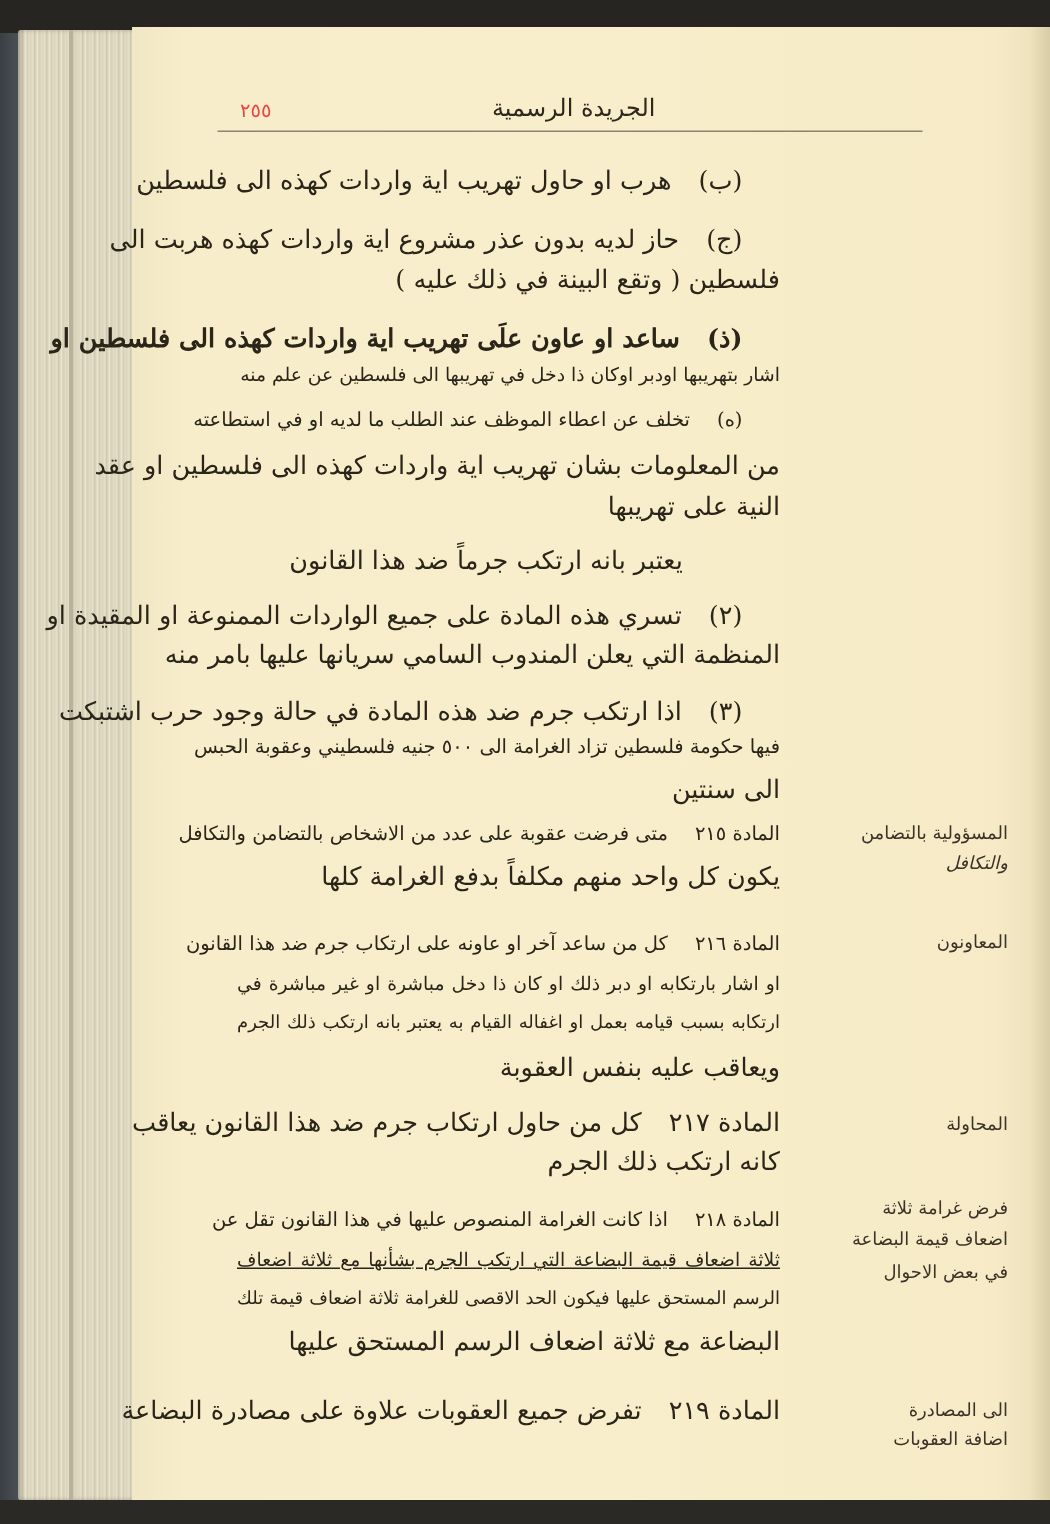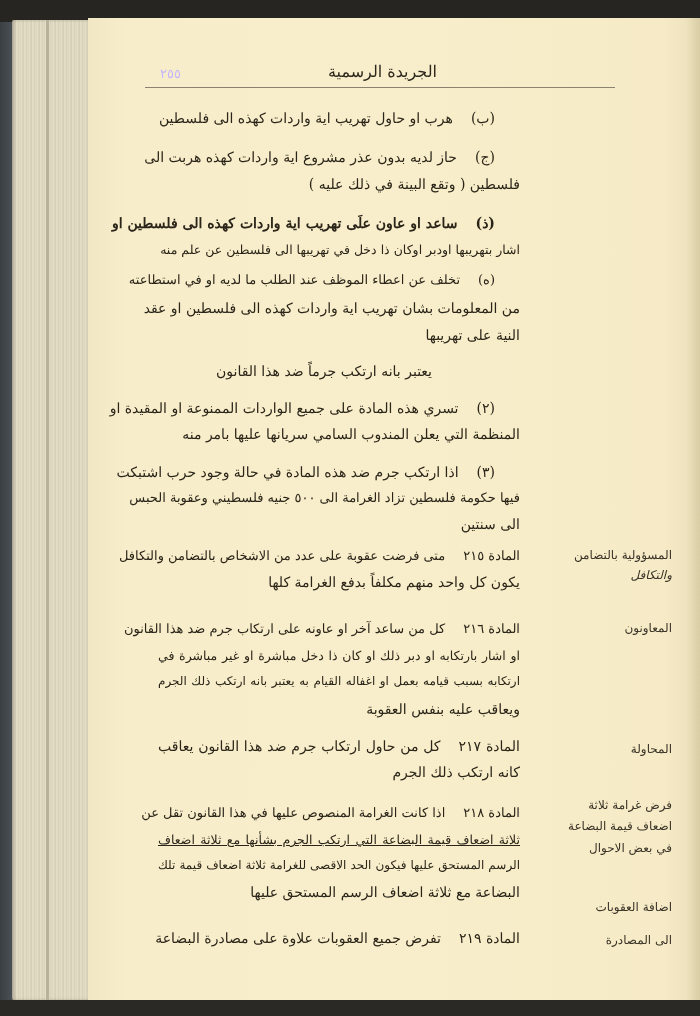--- a/index.html
+++ b/index.html
@@ -66,7 +66,7 @@
       position: absolute;
       left: 10px; top: 8px;
       font-size: 13px;
-      color: #c4b5fd;
+      color: #ef4444;
     }
     .header .journal-title {
       position: absolute;

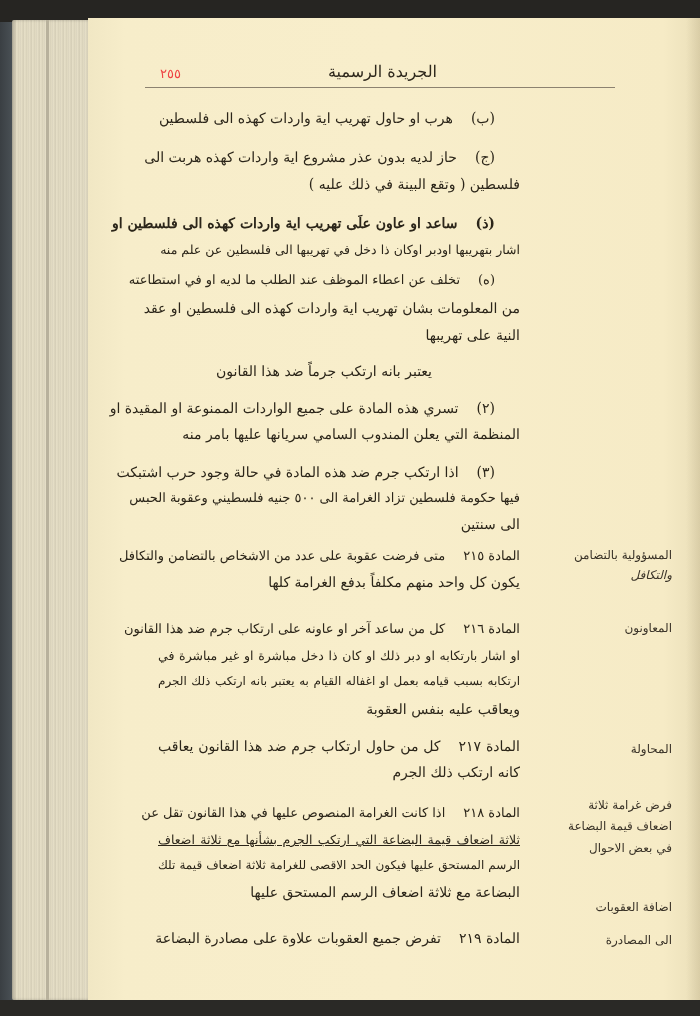--- a/index.html
+++ b/index.html
@@ -87,7 +87,7 @@
       color: #2b2519;
       direction: rtl;
       font-family: "DejaVu Serif", serif;
-      font-size: 14px;
+      font-size: 17px;
       white-space: nowrap;
     }
     .line {

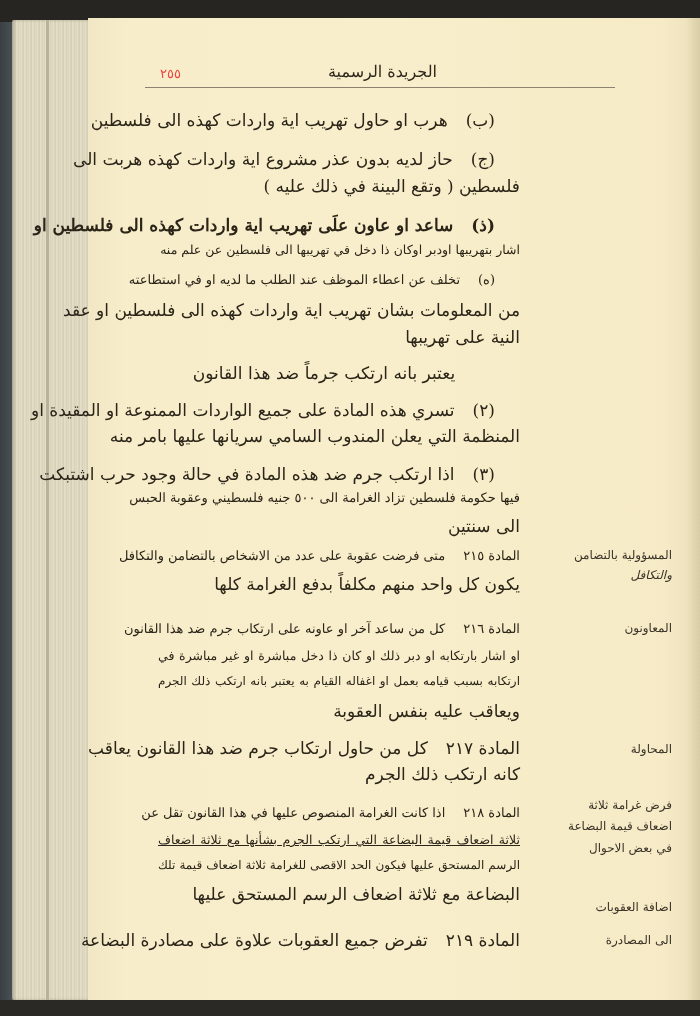--- a/index.html
+++ b/index.html
@@ -196,7 +196,7 @@
 <div class="text line just" style="top:858px; font-size:12px;">الرسم المستحق عليها فيكون الحد الاقصى للغرامة ثلاثة اضعاف قيمة تلك</div>
 <div class="text line" style="top:884px;">البضاعة مع ثلاثة اضعاف الرسم المستحق عليها</div>
 
-<div class="margin-note" style="top:900px;">اضافة العقوبات</div>
+<div class="margin-note" style="top:952px;">اضافة العقوبات</div>
 <div class="margin-note" style="top:933px;">الى المصادرة</div>
 <div class="text line" style="top:930px;">
   <span class="label">المادة ٢١٩</span><span>تفرض جميع العقوبات علاوة على مصادرة البضاعة</span>

